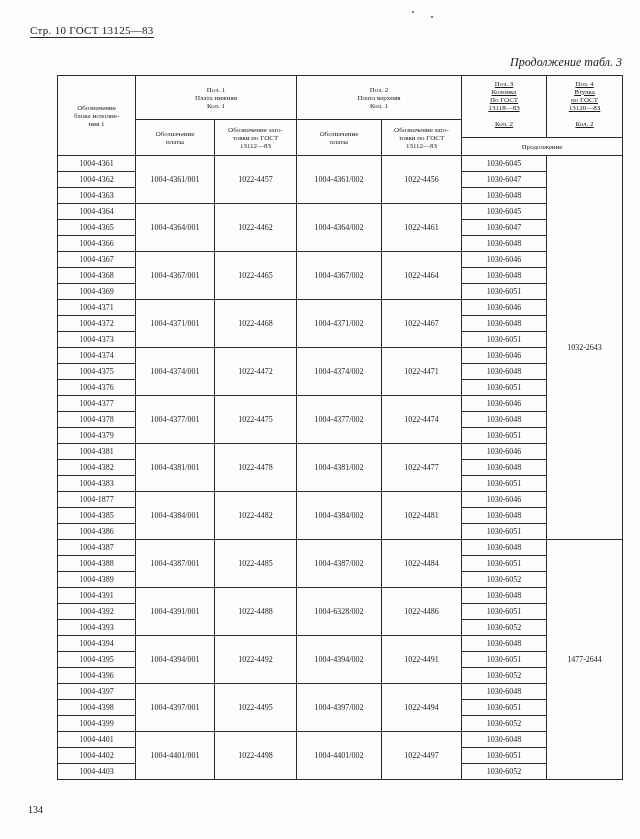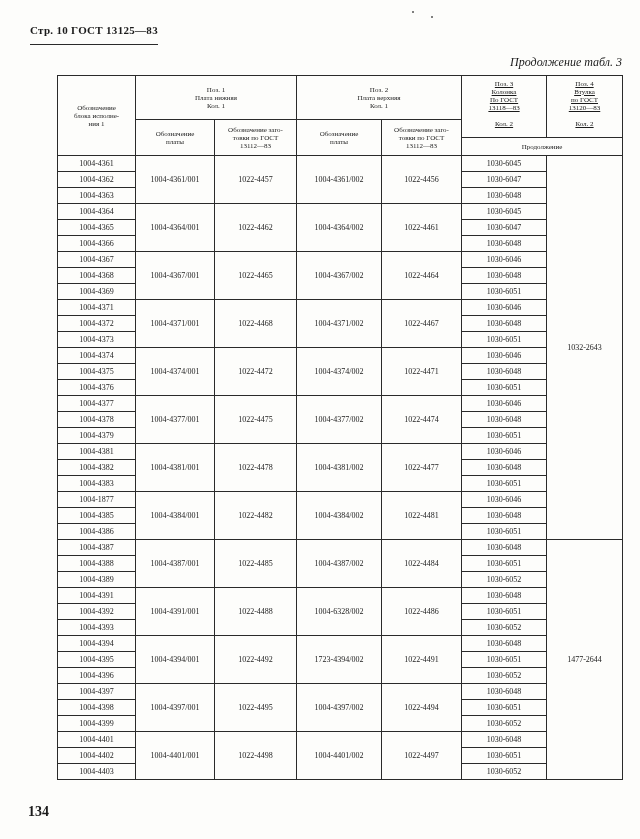--- a/index.html
+++ b/index.html
@@ -15,8 +15,8 @@
 
   .header-left {
     position:absolute; left:30px; top:24px;
-    font-size:11px; font-weight:bold; letter-spacing:0.3px;
-    border-bottom:1px solid #2a2a2a; padding-bottom:8px;
+    font-size:11px; font-weight:normal; letter-spacing:0.3px;
+    border-bottom:1px solid #2a2a2a; padding-bottom:1px;
     white-space:nowrap;
   }
   .continuation {

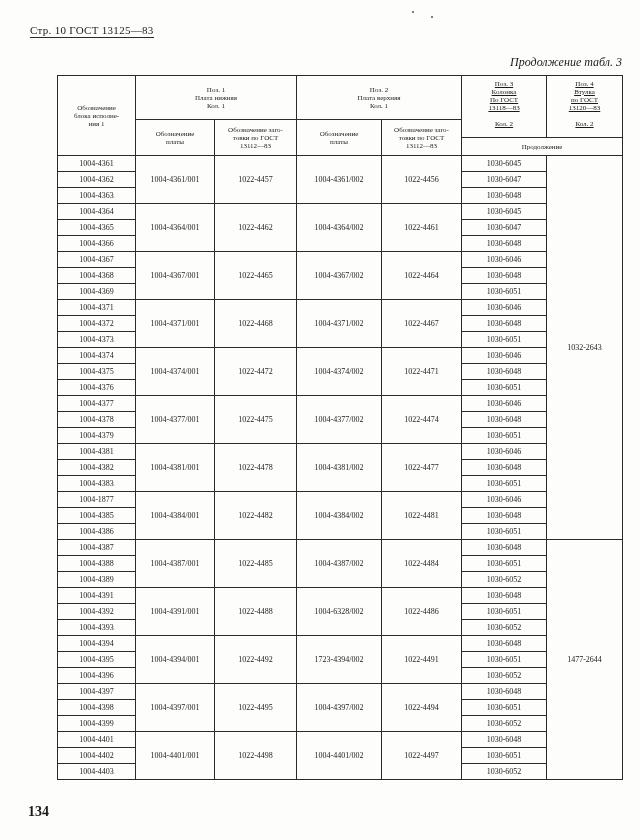--- a/index.html
+++ b/index.html
@@ -290,7 +290,7 @@
           <td>1004-4394</td>
           <td rowspan="3">1004-4394/001</td>
           <td rowspan="3">1022-4492</td>
-          <td rowspan="3">1723-4394/002</td>
+          <td rowspan="3">1004-4394/002</td>
           <td rowspan="3">1022-4491</td>
           <td>1030-6048</td>
         </tr>

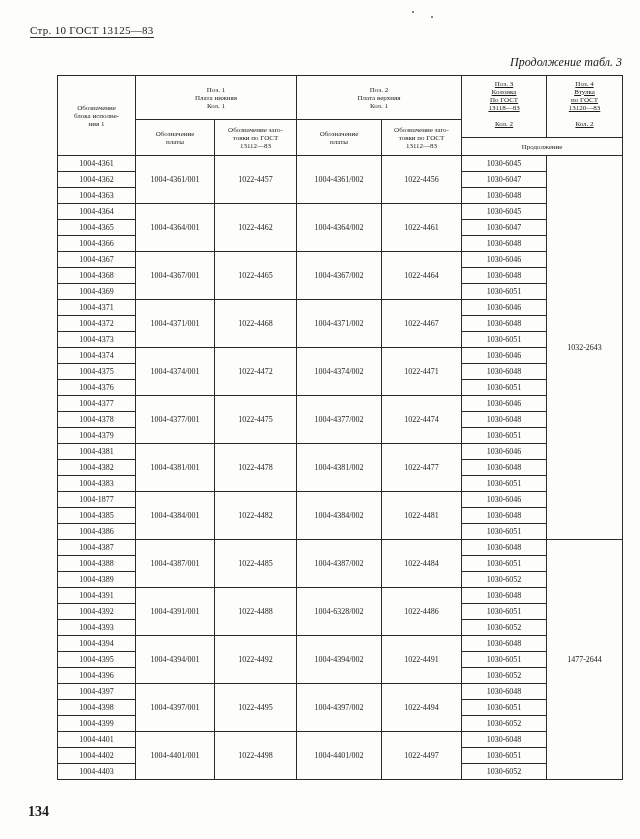--- a/index.html
+++ b/index.html
@@ -25,8 +25,7 @@
   }
   .page-number {
     position:absolute; left:28px; top:804px;
-    font-size:14px;
-    font-weight:bold;
+    font-size:10px;
   }
   .dot { position:absolute; width:2px; height:2px; background:#555; border-radius:50%; }
   .dot1 { left:412px; top:11px; }

